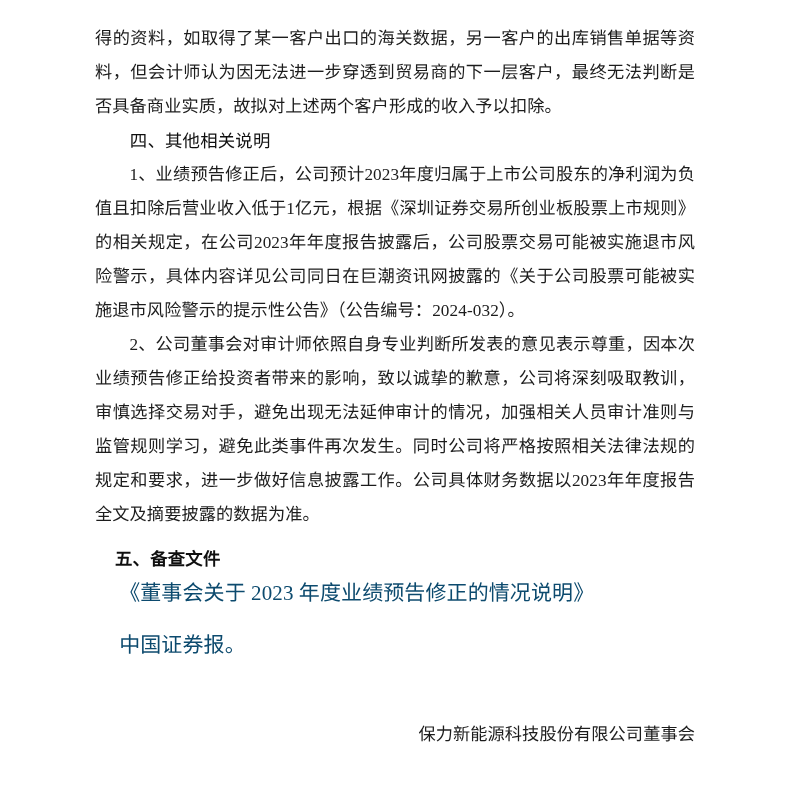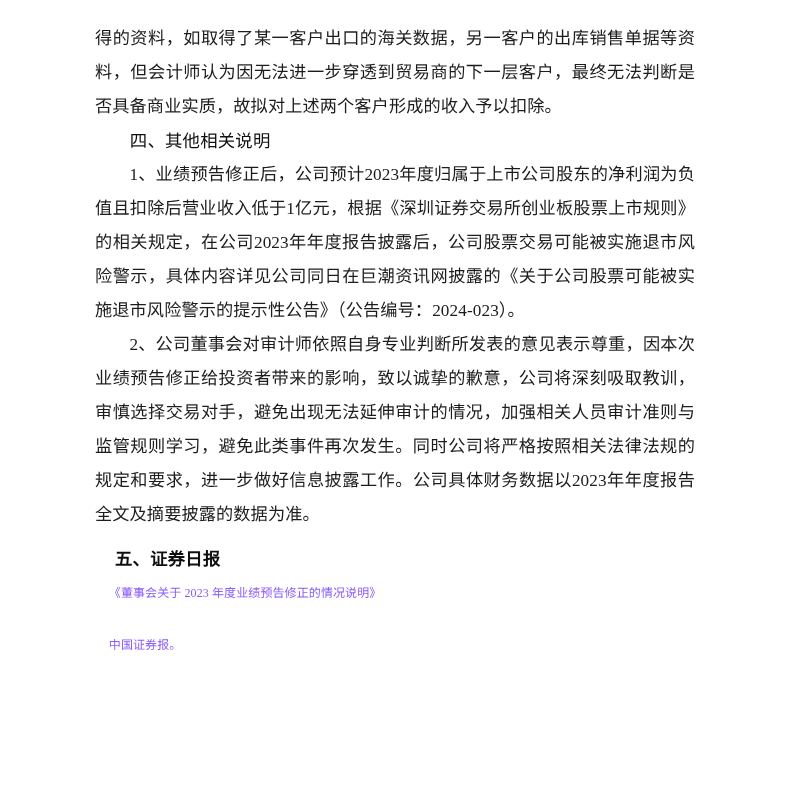--- a/index.html
+++ b/index.html
@@ -106,7 +106,7 @@
 
     <h2 class="heading">四、其他相关说明</h2>
 
-    <p class="para indent">1、业绩预告修正后，公司预计2023年度归属于上市公司股东的净利润为负值且扣除后营业收入低于1亿元，根据《深圳证券交易所创业板股票上市规则》的相关规定，在公司2023年年度报告披露后，公司股票交易可能被实施退市风险警示，具体内容详见公司同日在巨潮资讯网披露的《关于公司股票可能被实施退市风险警示的提示性公告》（公告编号：2024-023）。</p>
+    <p class="para indent">1、业绩预告修正后，公司预计2023年度归属于上市公司股东的净利润为负值且扣除后营业收入低于1亿元，根据《深圳证券交易所创业板股票上市规则》的相关规定，在公司2023年年度报告披露后，公司股票交易可能被实施退市风险警示，具体内容详见公司同日在巨潮资讯网披露的《关于公司股票可能被实施退市风险警示的提示性公告》（公告编号：2024-032）。</p>
 
     <p class="para indent">2、公司董事会对审计师依照自身专业判断所发表的意见表示尊重，因本次业绩预告修正给投资者带来的影响，致以诚挚的歉意，公司将深刻吸取教训，审慎选择交易对手，避免出现无法延伸审计的情况，加强相关人员审计准则与监管规则学习，避免此类事件再次发生。同时公司将严格按照相关法律法规的规定和要求，进一步做好信息披露工作。公司具体财务数据以2023年年度报告全文及摘要披露的数据为准。</p>
 

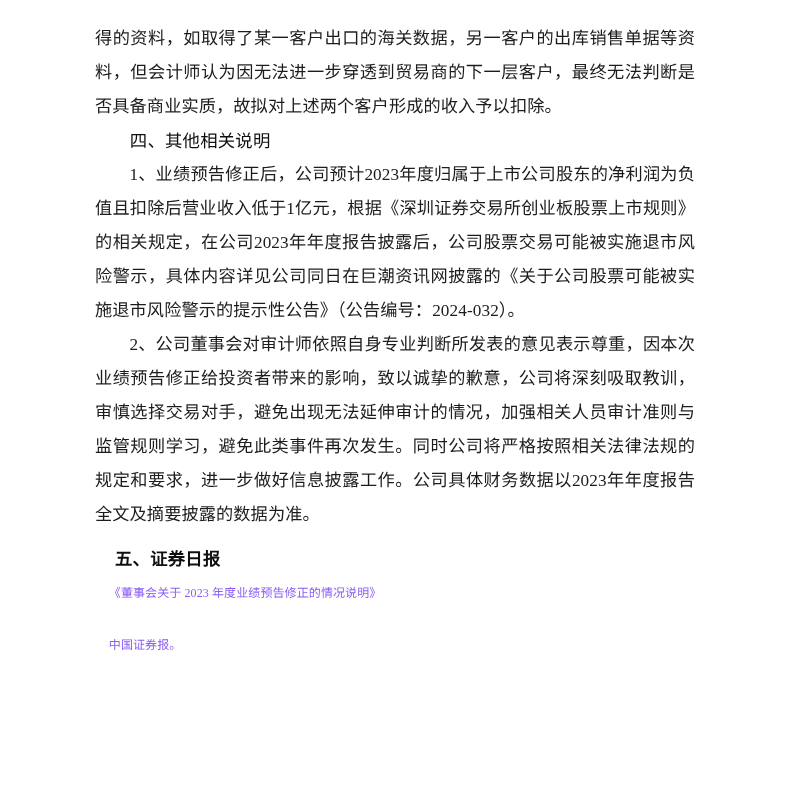--- a/index.html
+++ b/index.html
@@ -113,7 +113,7 @@
 
     <div class="gap-sm"></div>
 
-    <h2 class="heading-5">五、证券日报</h2>
+    <h2 class="heading-5">五、备查文件</h2>
 
     <p class="plain-line">《董事会关于 2023 年度业绩预告修正的情况说明》</p>
 

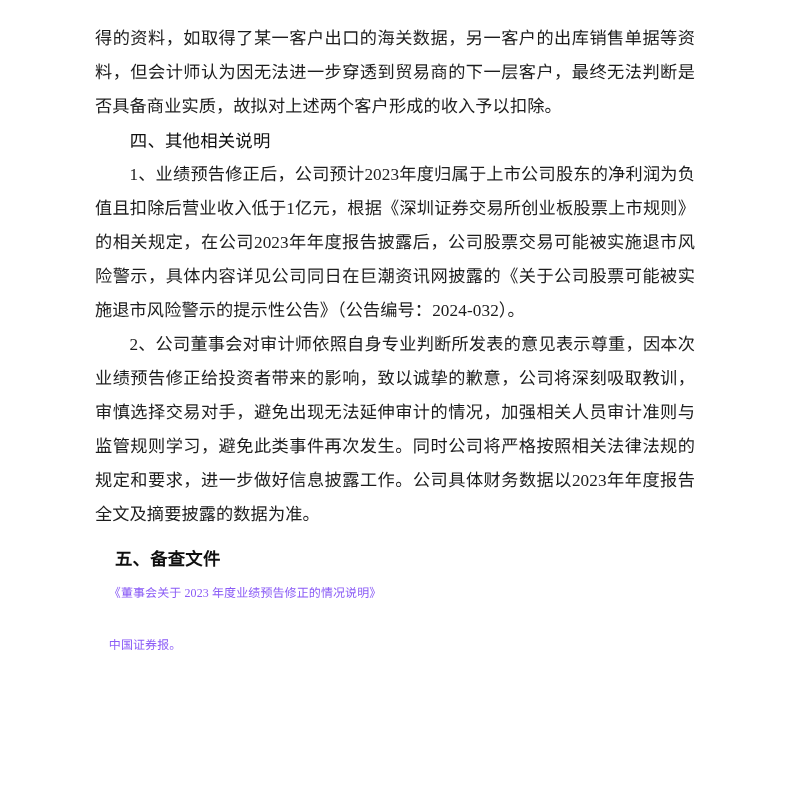--- a/index.html
+++ b/index.html
@@ -68,11 +68,11 @@
 
   .plain-line {
     margin: 0;
-    font-size: 12px;
+    font-size: 21px;
     line-height: 34px;
     text-indent: 1.15em;
     letter-spacing: 0.1px;
-    color: #8b5cf6;
+    color: #0c4a6e;
   }
 
   .gap-sm { height: 10px; }

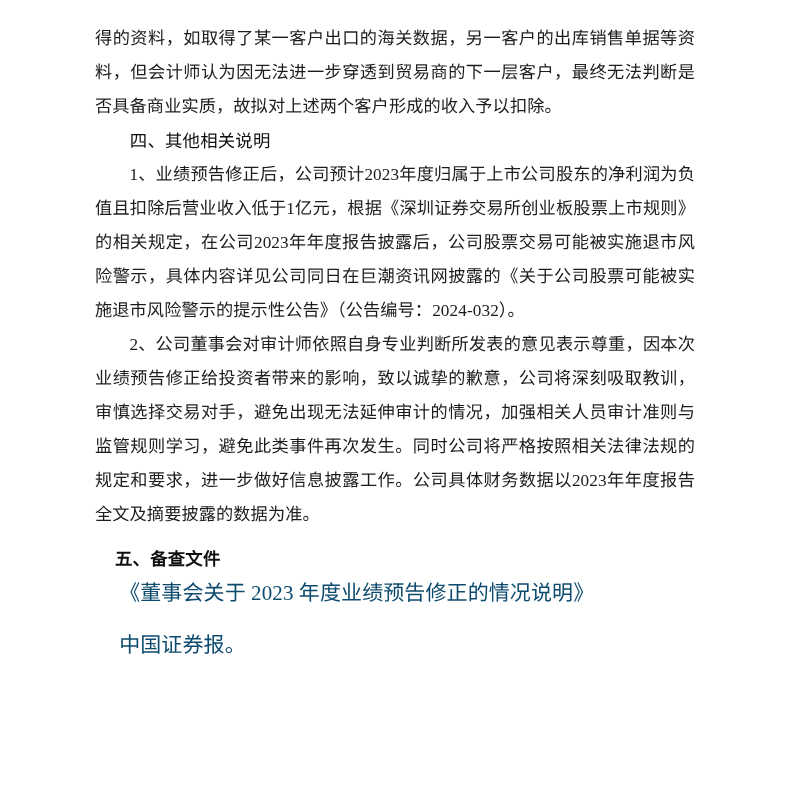--- a/index.html
+++ b/index.html
@@ -124,6 +124,7 @@
   </div>
 
   <div class="signature">
+    <div class="sig-line sig-company">保力新能源科技股份有限公司董事会</div>
   </div>
 
 </div>

